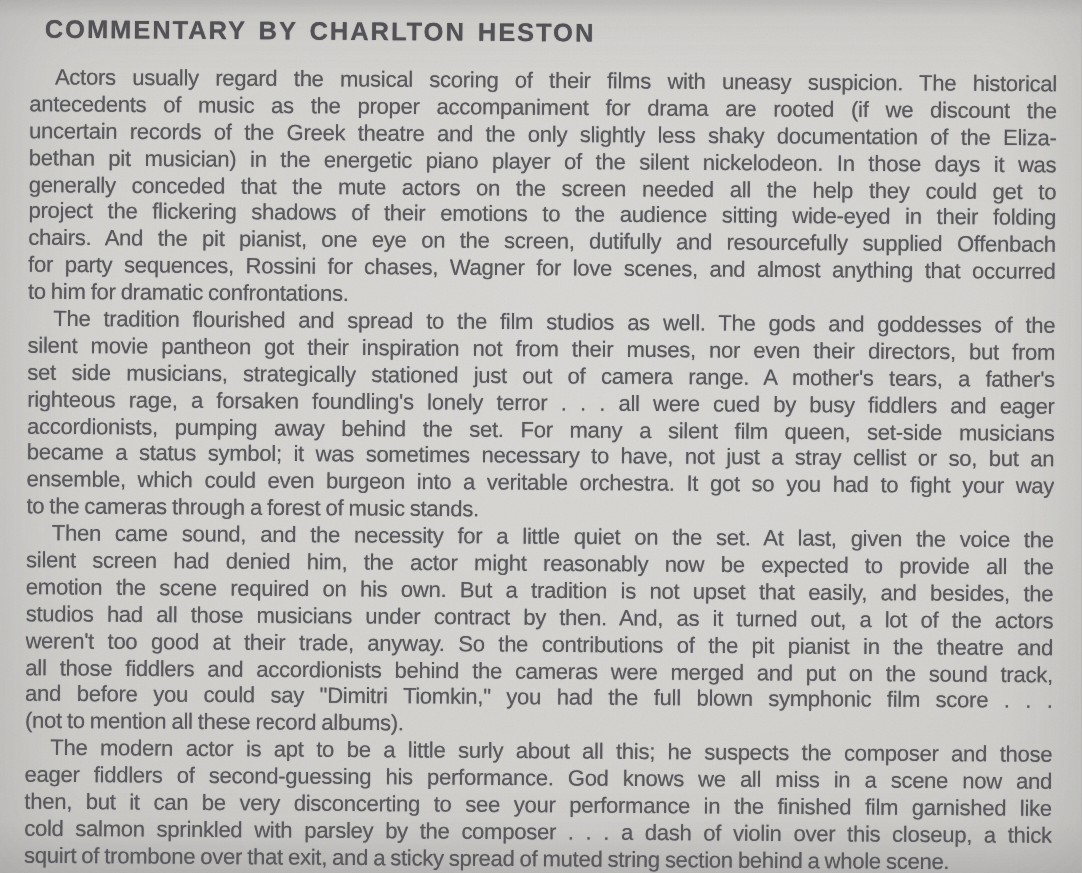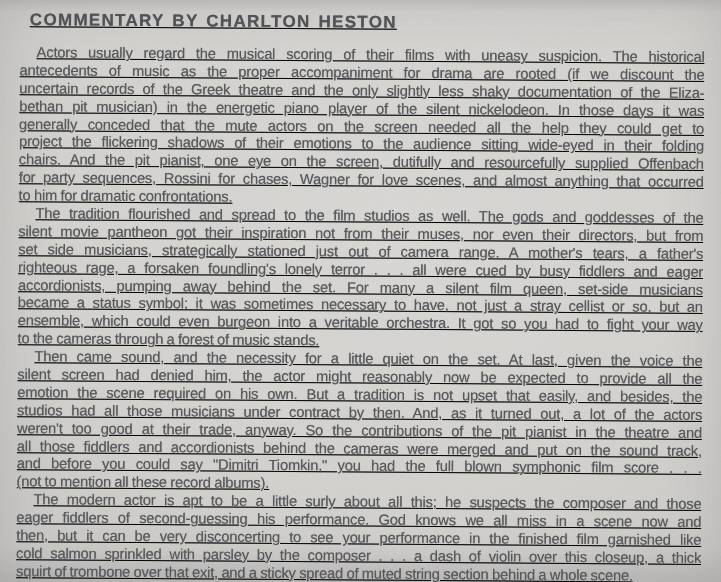--- a/index.html
+++ b/index.html
@@ -17,7 +17,6 @@
       radial-gradient(ellipse at 55% 35%, rgba(255,255,255,0.10) 0%, rgba(0,0,0,0.0) 55%, rgba(0,0,0,0.05) 100%),
       linear-gradient(180deg, #c3c2c0 0%, #d3d2cf 2%, #d4d3d0 55%, #d2d1ce 94%, #c5c4c2 100%);
     box-shadow: inset 0 0 55px rgba(85,85,82,0.18);
-    text-decoration: underline;
   }
   .texture {
     position: absolute;

